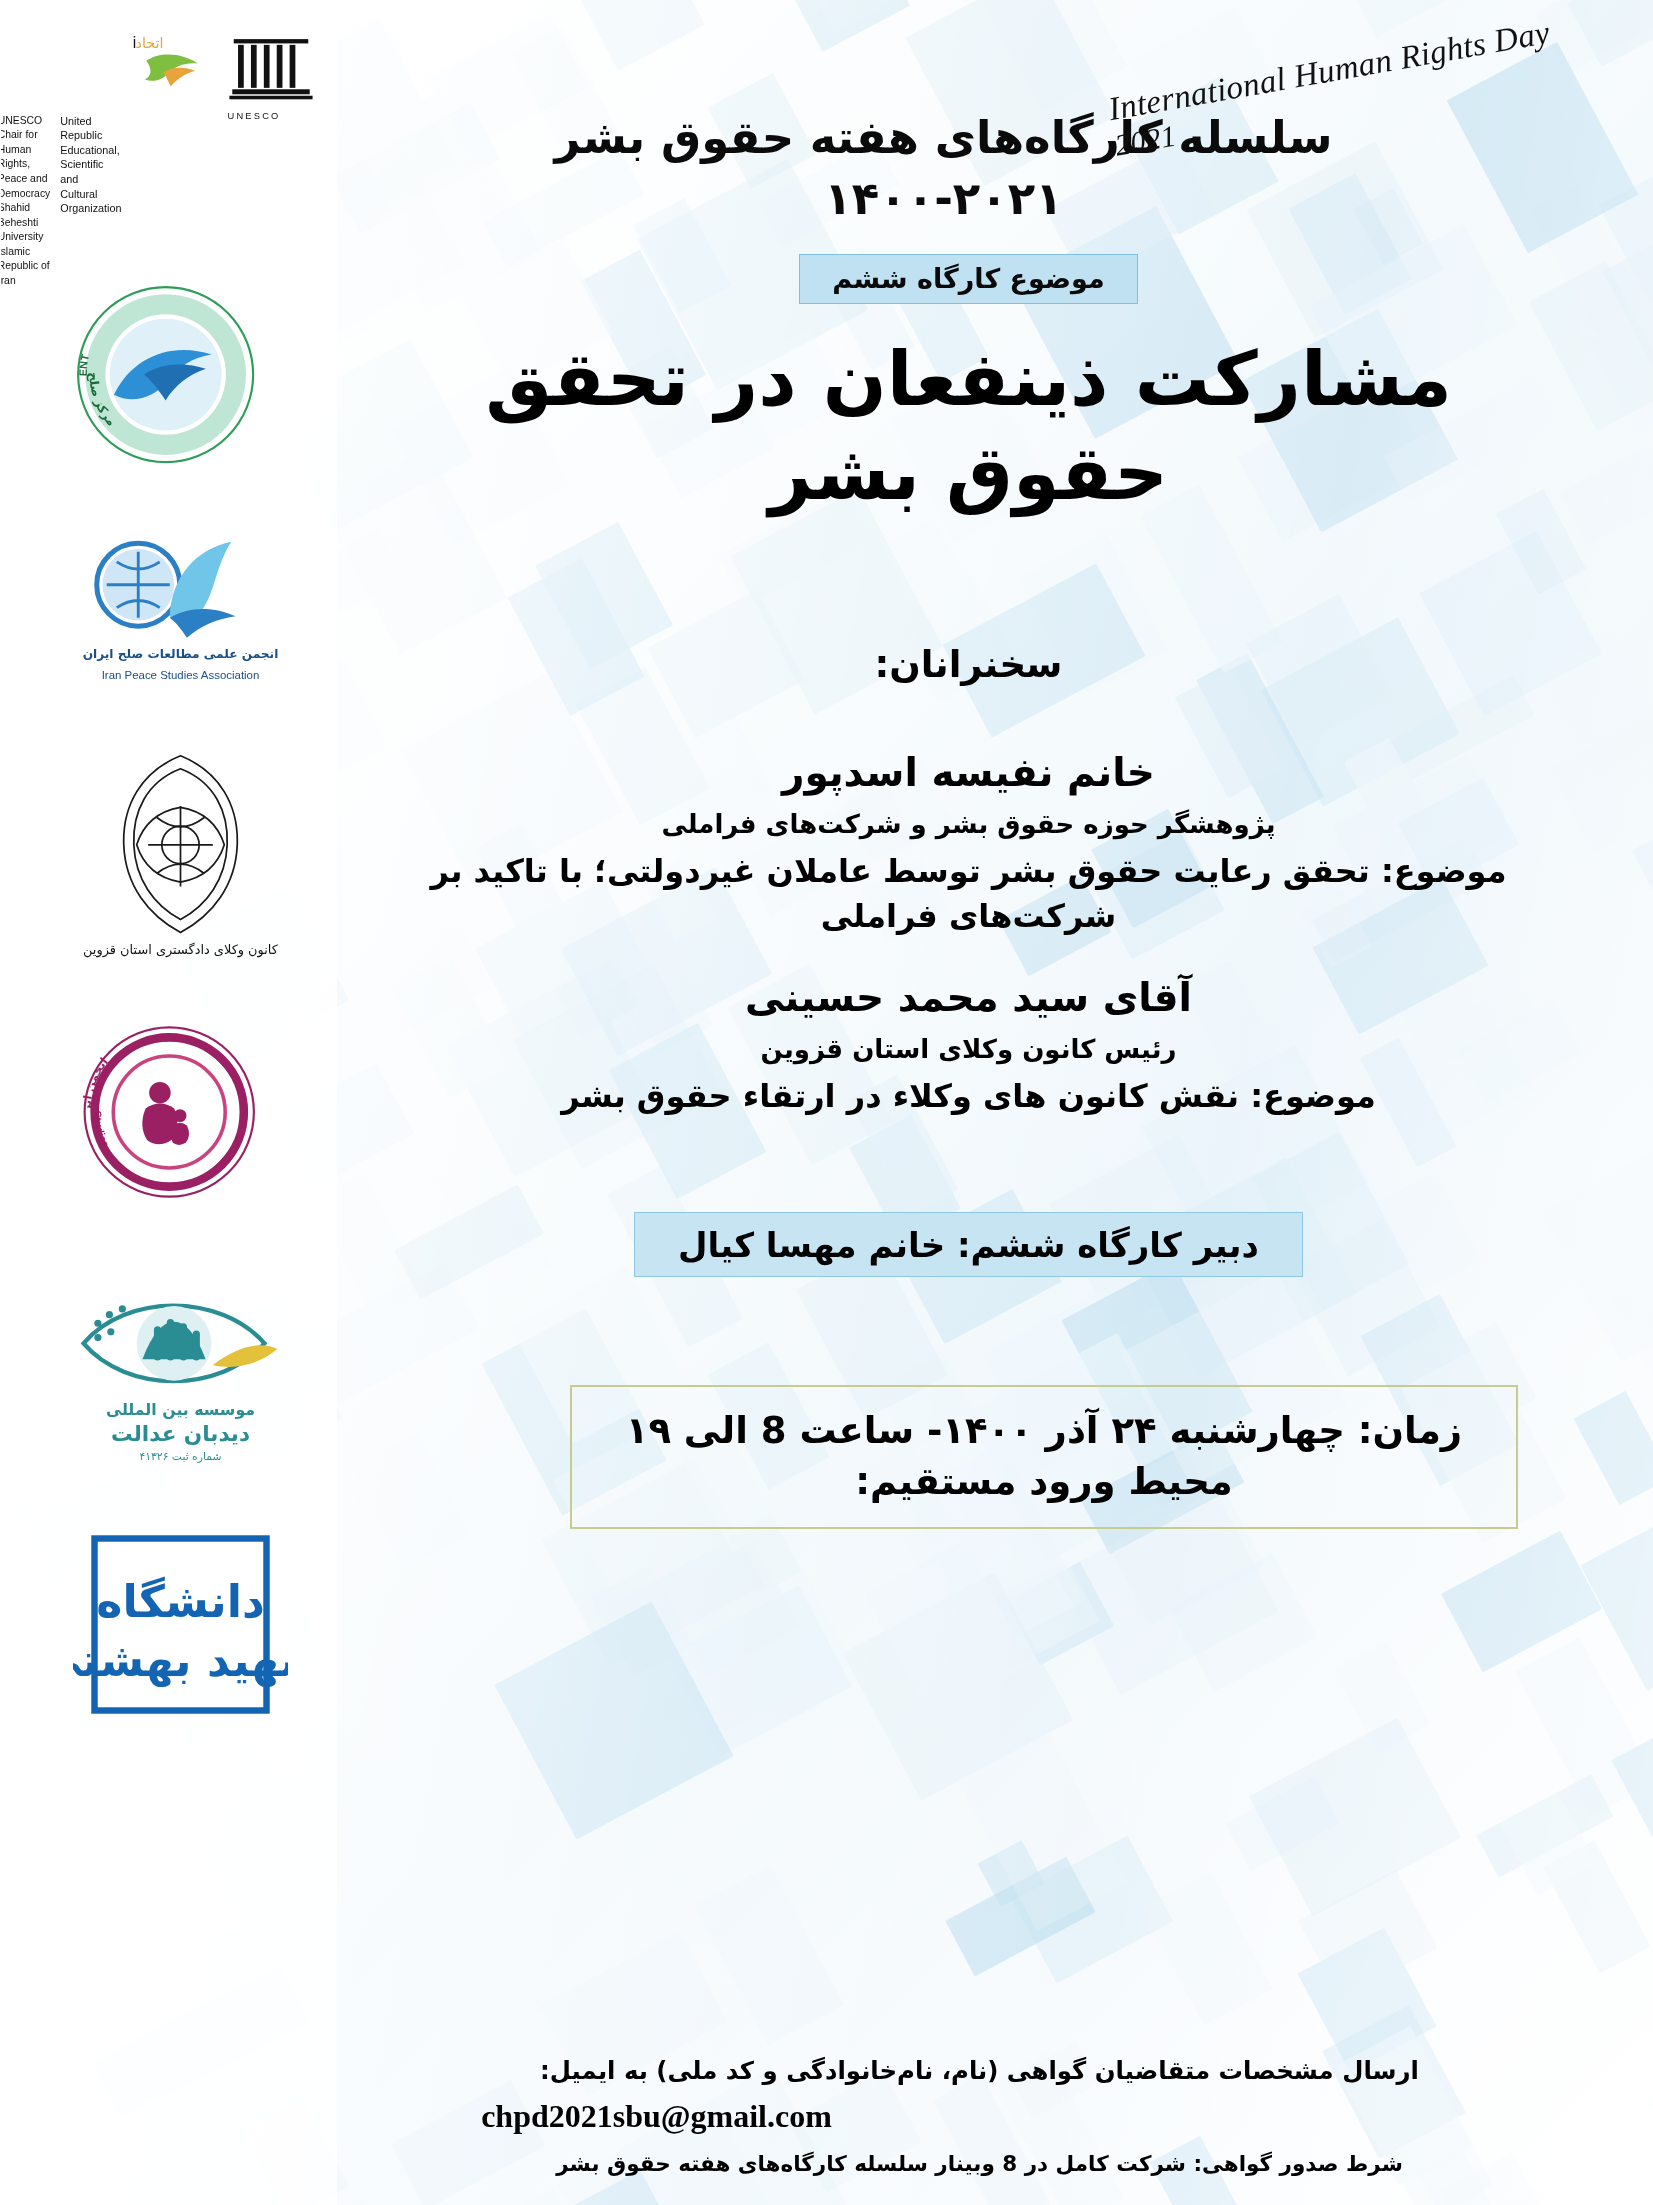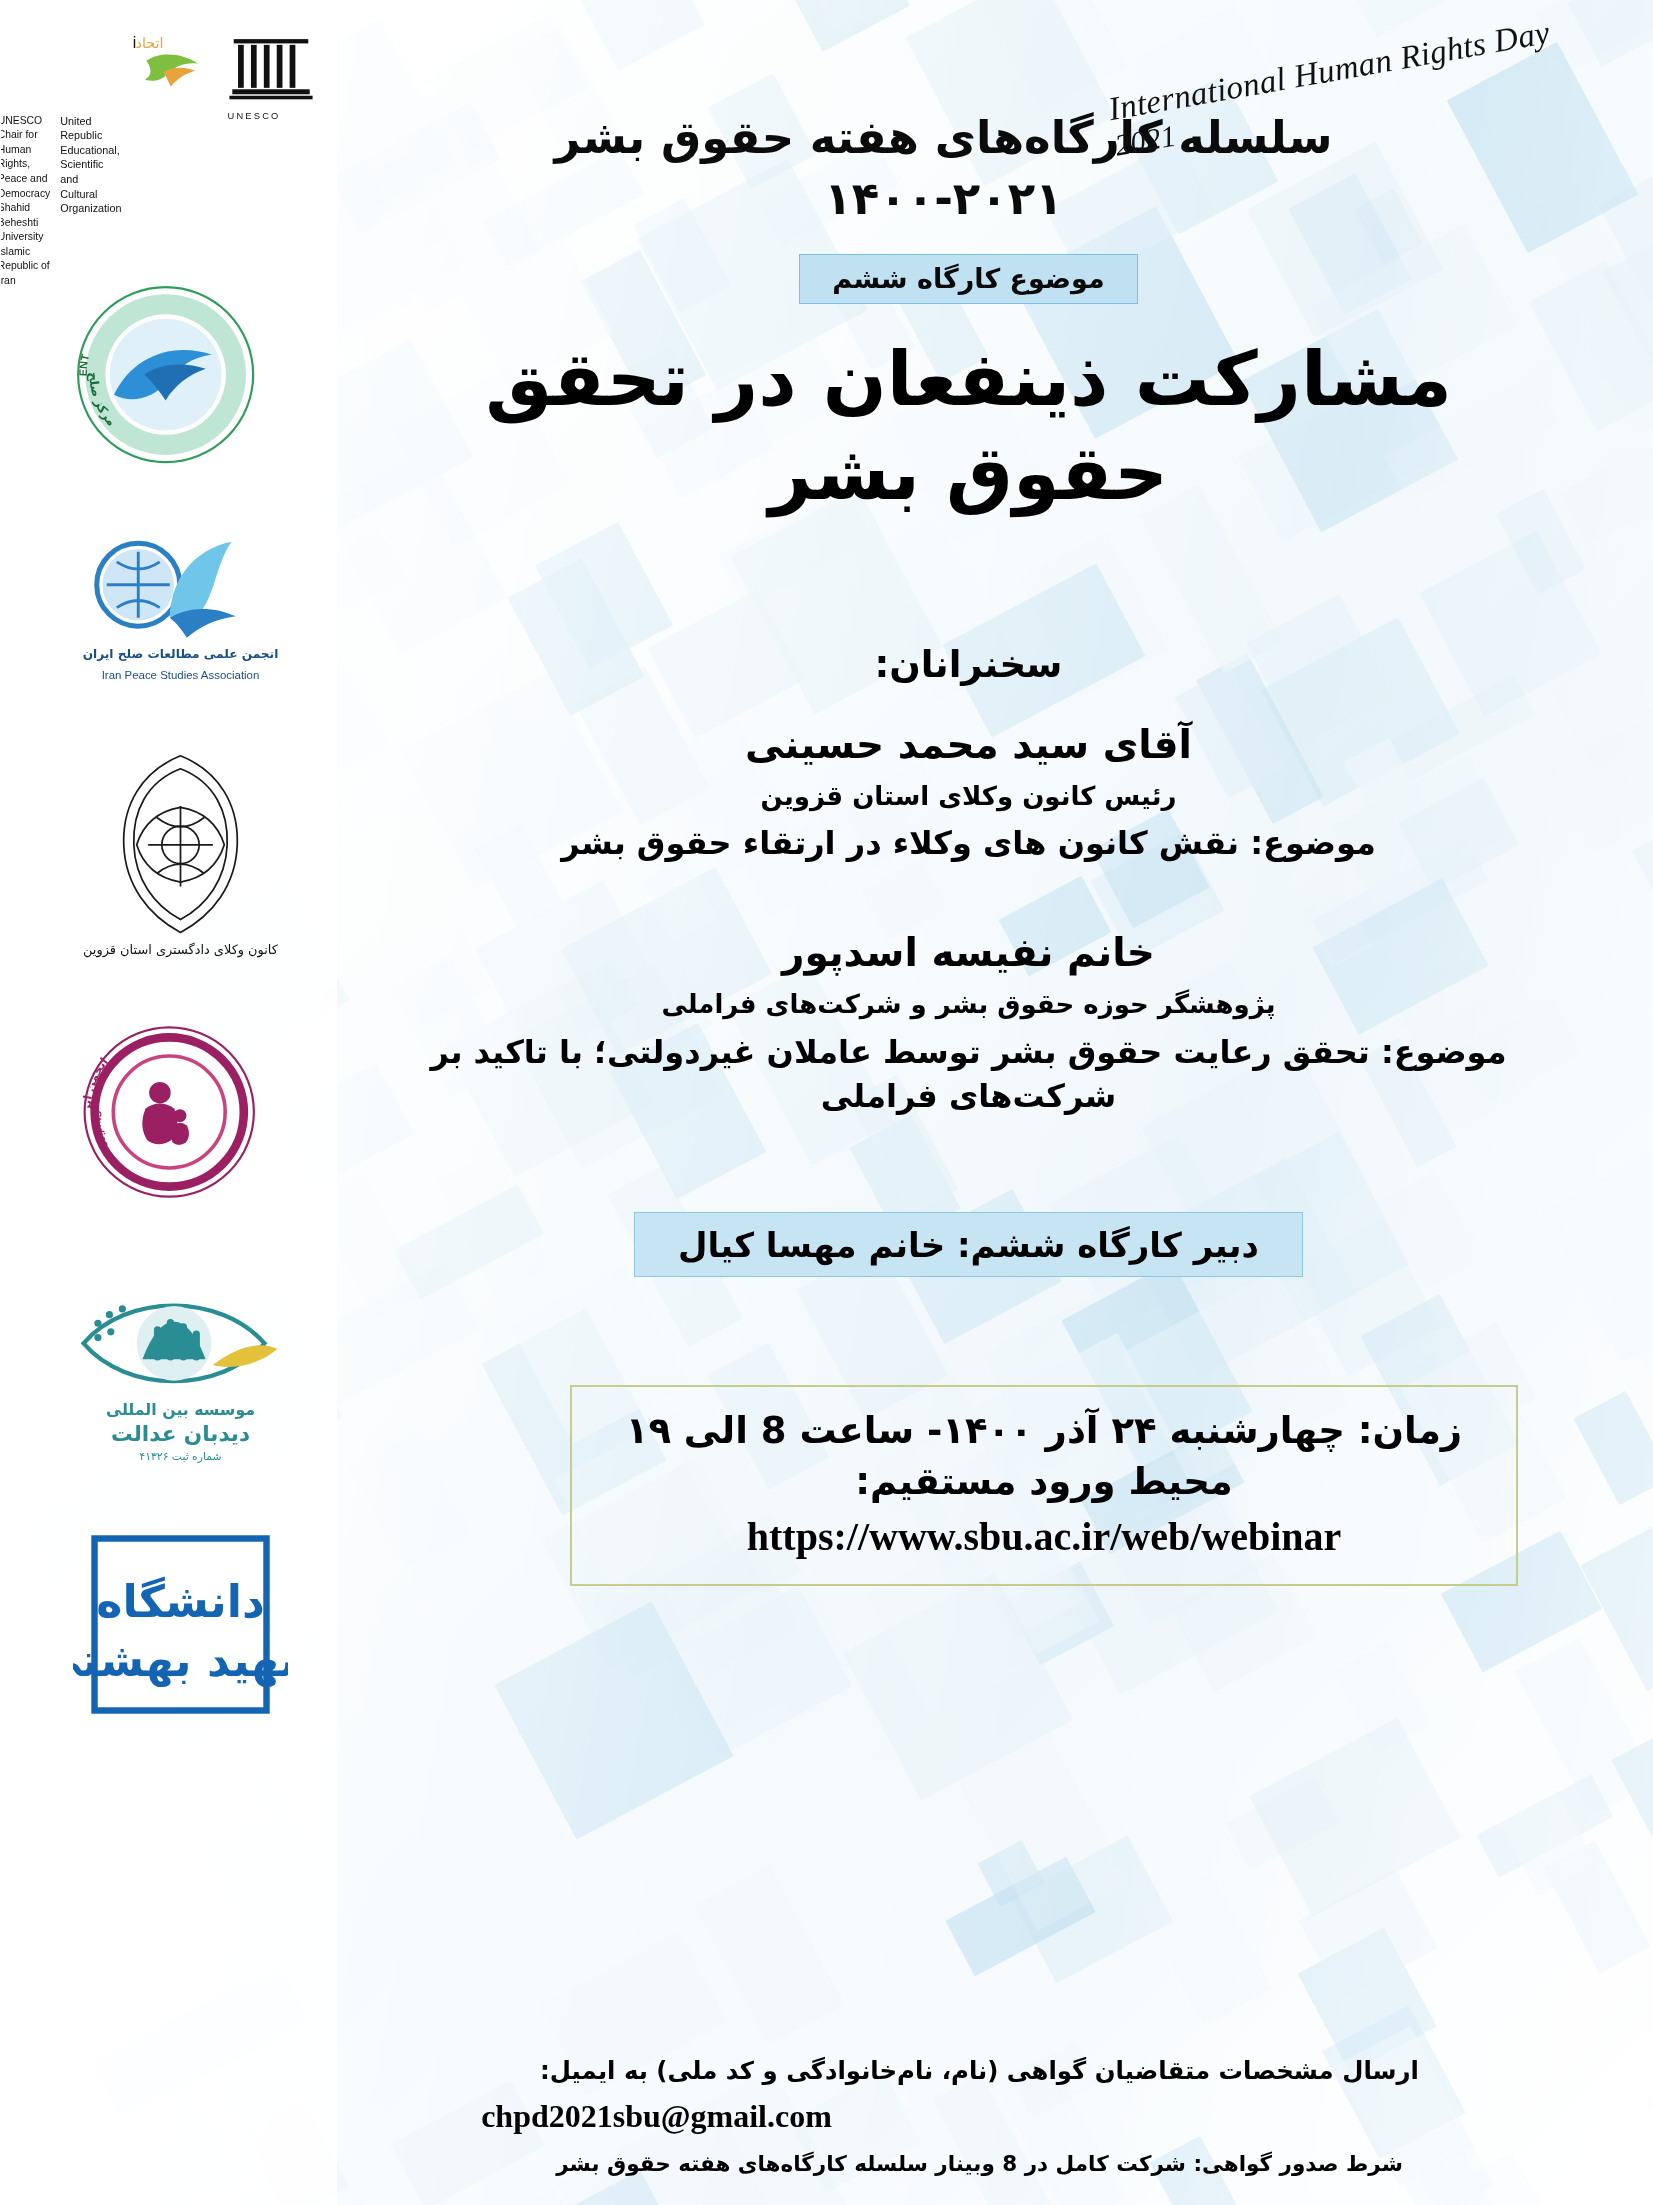--- a/index.html
+++ b/index.html
@@ -625,16 +625,16 @@
 
     <div id="speakers-label">سخنرانان:</div>
 
+    <div class="speaker-block second">
+      <div class="sp-name">خانم نفیسه اسدپور</div>
+      <div class="sp-role">پژوهشگر حوزه حقوق بشر و شرکت‌های فراملی</div>
+      <div class="sp-topic">موضوع: تحقق رعایت حقوق بشر توسط عاملان غیردولتی؛ با تاکید بر شرکت‌های فراملی</div>
+    </div>
+
     <div class="speaker-block first">
       <div class="sp-name">آقای سید محمد حسینی</div>
       <div class="sp-role">رئیس کانون وکلای استان قزوین</div>
       <div class="sp-topic">موضوع:  نقش کانون های وکلاء در ارتقاء حقوق بشر</div>
-    </div>
-
-    <div class="speaker-block second">
-      <div class="sp-name">خانم نفیسه اسدپور</div>
-      <div class="sp-role">پژوهشگر حوزه حقوق بشر و شرکت‌های فراملی</div>
-      <div class="sp-topic">موضوع: تحقق رعایت حقوق بشر توسط عاملان غیردولتی؛ با تاکید بر شرکت‌های فراملی</div>
     </div>
 
     <div id="secretary">دبیر کارگاه ششم: خانم مهسا کیال</div>

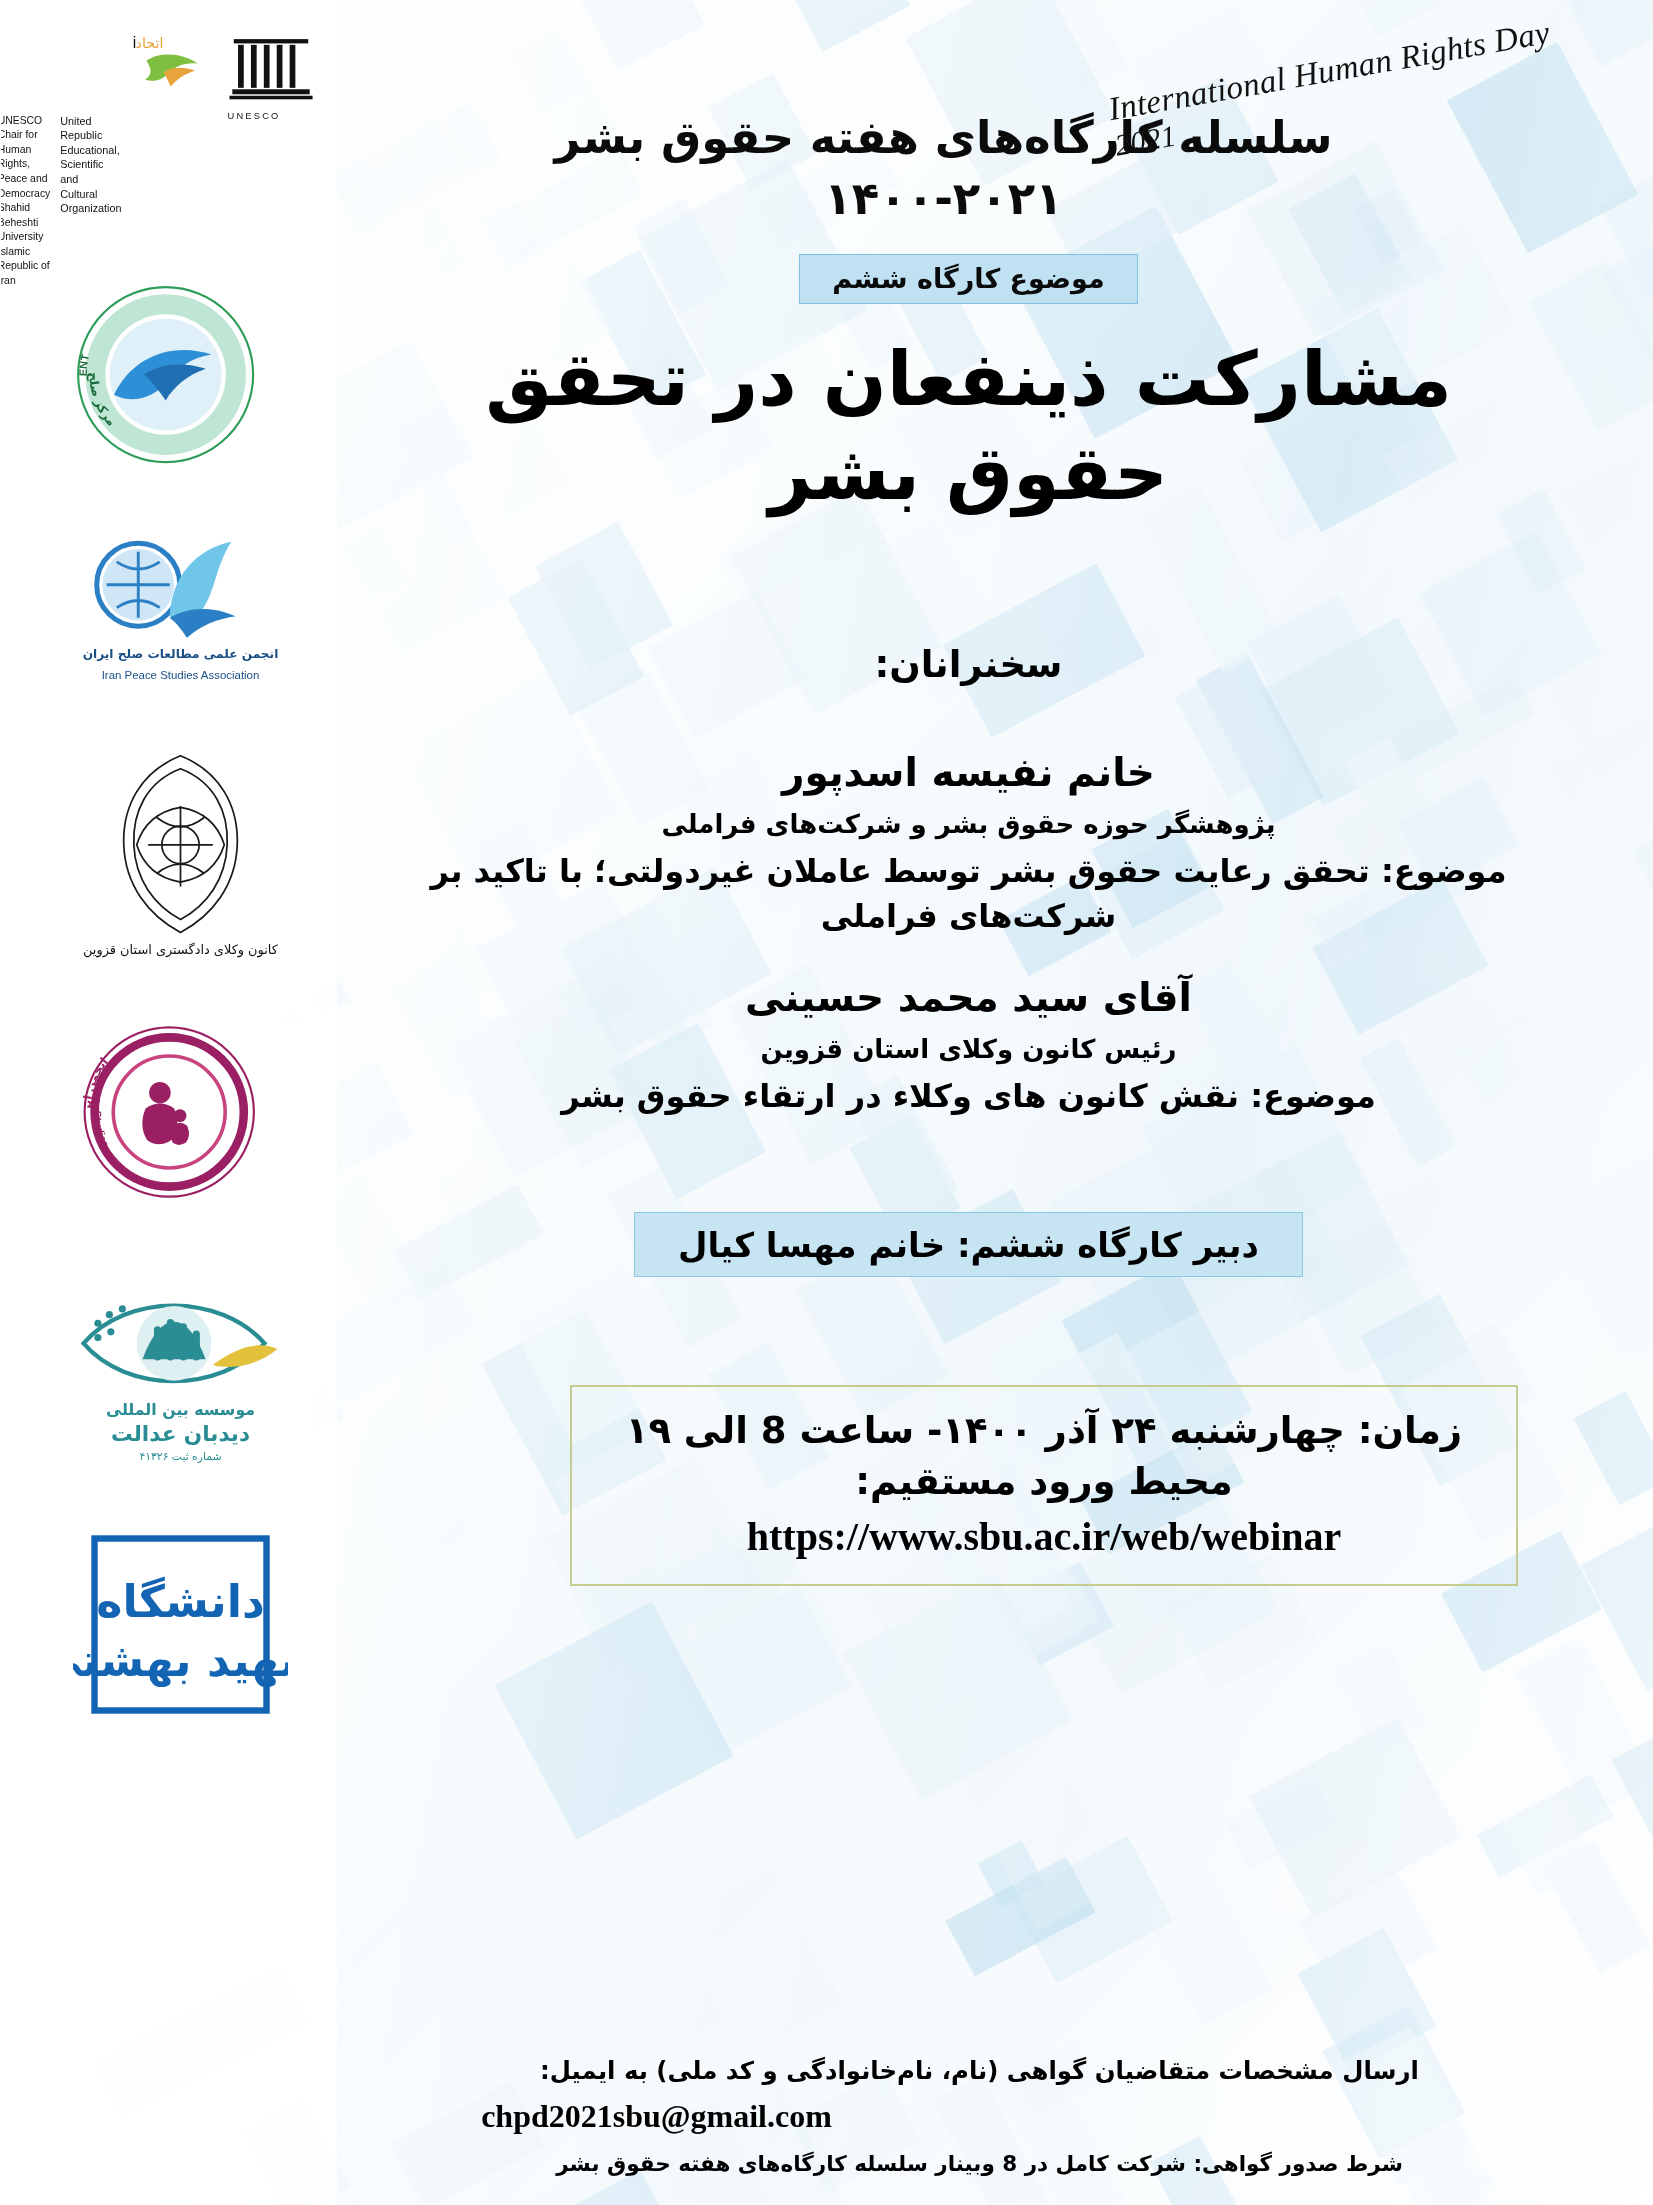--- a/index.html
+++ b/index.html
@@ -642,7 +642,6 @@
     <div id="time-box">
       <div id="time-line">زمان: چهارشنبه ۲۴ آذر ۱۴۰۰- ساعت 8 الی ۱۹</div>
       <div id="link-label">محیط ورود مستقیم:</div>
-      <a id="link-url" href="#" style="text-decoration:none;display:block;">https://www.sbu.ac.ir/web/webinar</a>
     </div>
 
   </div>

